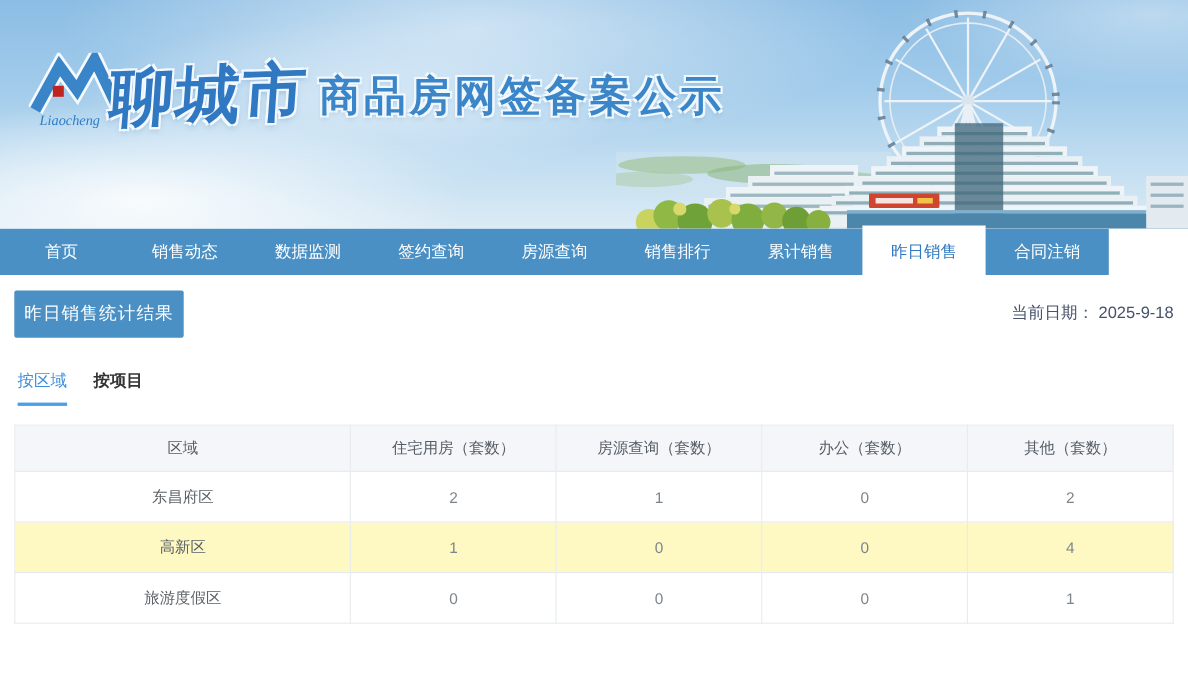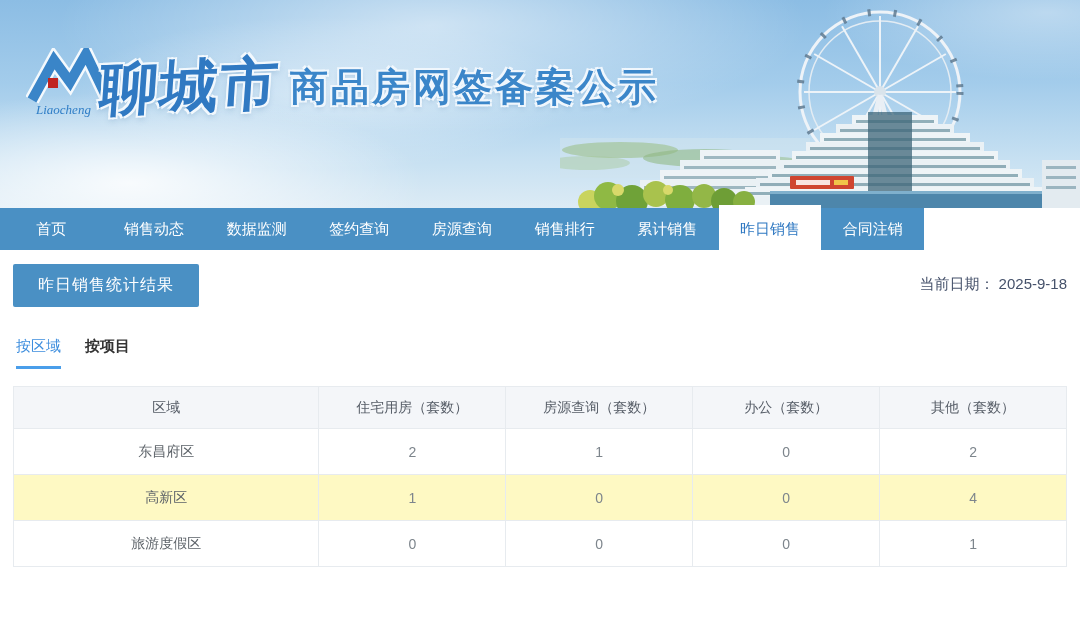--- a/index.html
+++ b/index.html
@@ -30,7 +30,7 @@
   }
 
   
-  .navbar { position:relative; display:flex; width:924px; height:42px; background:#4a90c4; z-index:5; }
+  .navbar { position:relative; display:flex; width:1008px; height:42px; background:#4a90c4; z-index:5; }
   .nav-item {
     flex:1; display:flex; align-items:center; justify-content:center;
     color:#fff; font-size:15px; cursor:pointer; white-space:nowrap;

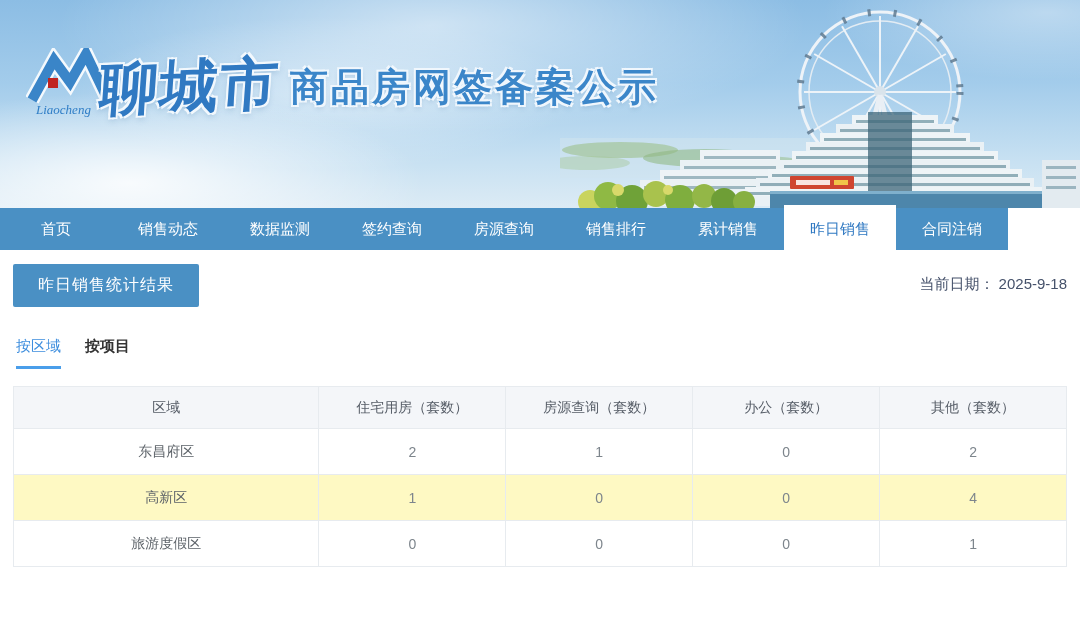--- a/index.html
+++ b/index.html
@@ -43,7 +43,7 @@
   .content { padding:14px 13px 0 13px; }
   .title-row { display:flex; align-items:flex-start; justify-content:space-between; }
   .page-title {
-    background:#4a90c4; color:#fff; font-size:16px; padding:11px 25px; letter-spacing:1px;
+    background:#4a90c4; color:#fff; font-size:16px; padding:11px 9px; letter-spacing:1px;
     border-radius:2px;
   }
   .date-line { font-size:15px; color:#46526b; margin-top:11px; }

